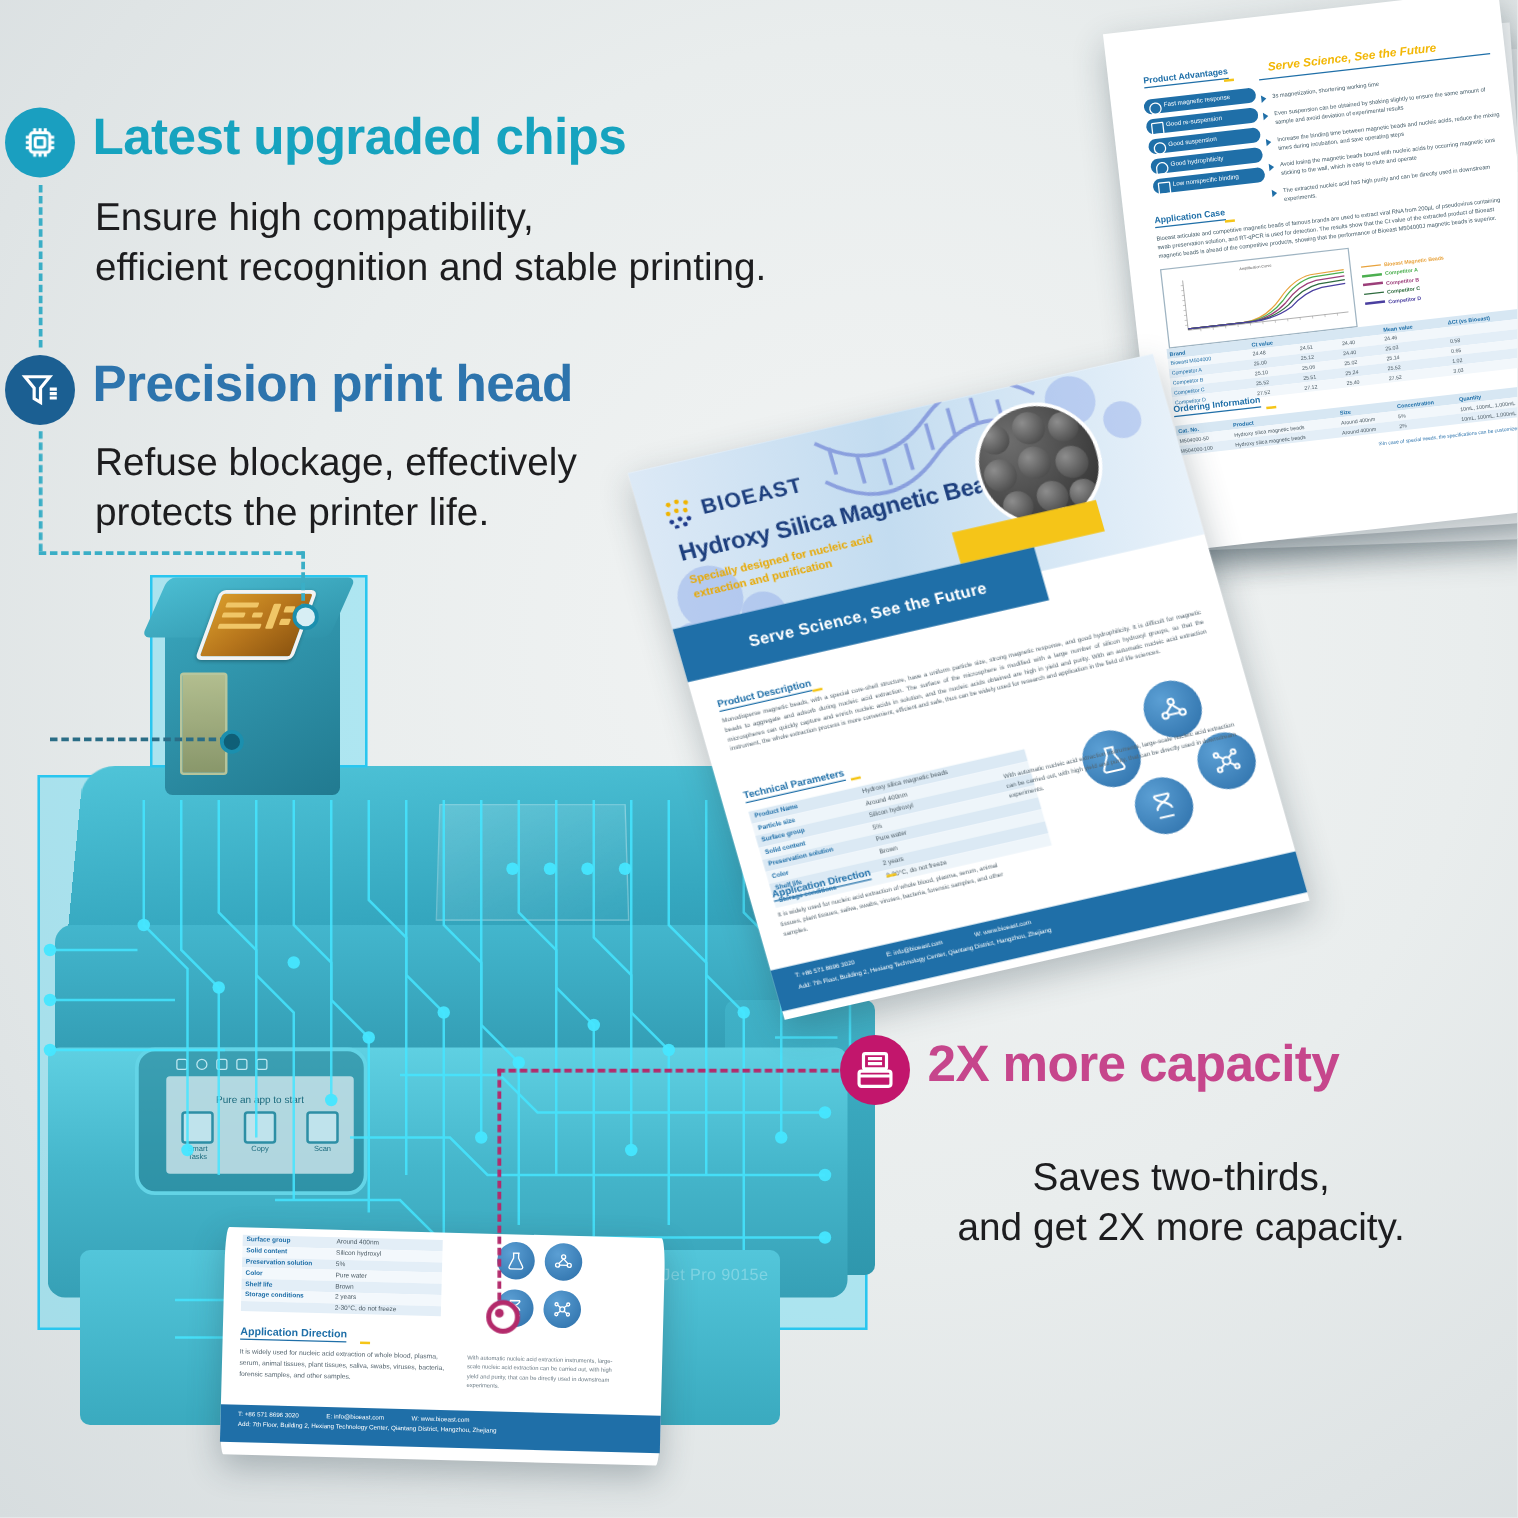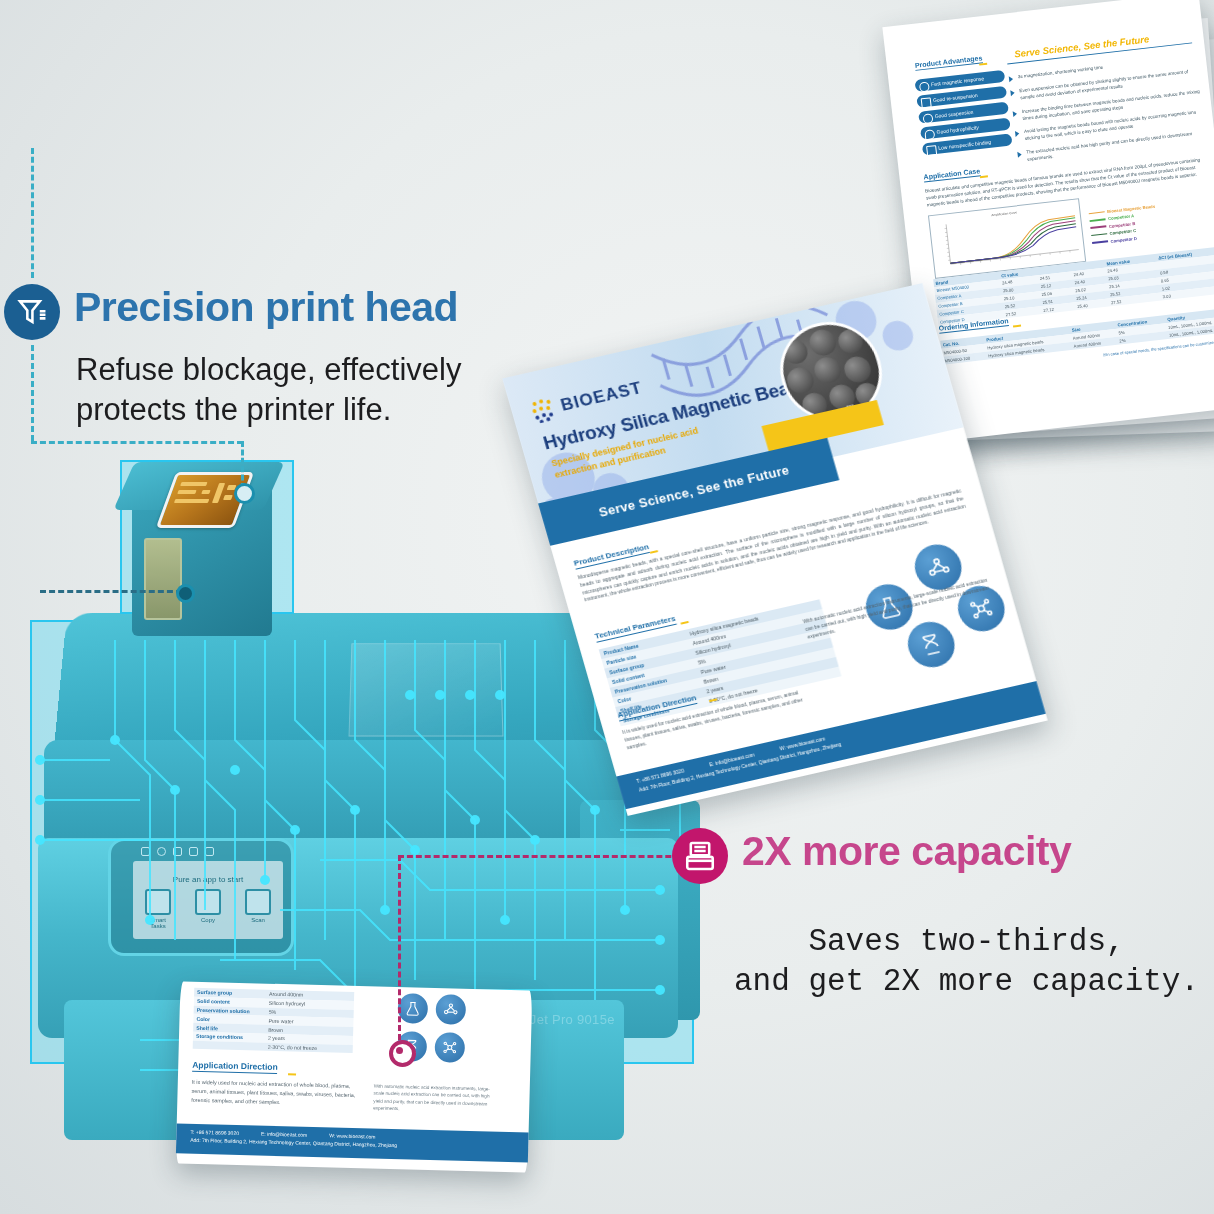--- a/index.html
+++ b/index.html
@@ -727,6 +727,21 @@
   <div class="dot" style="left:389px;top:1040px;width:19px;height:19px;border:4px solid #b32a6b;background:#fff;"></div>
   <div class="dot" style="left:396px;top:1047px;width:7px;height:7px;background:#b32a6b;"></div>
 
+  <div class="feat" id="feat-chips">
+    <div class="feat-head">
+      <div class="badge" style="background:#1a9fc0;">
+        <svg viewBox="0 0 24 24" stroke="#fff" fill="none" stroke-width="1.7">
+          <rect x="6.5" y="6.5" width="11" height="11" rx="1.6"></rect>
+          <rect x="9.3" y="9.3" width="5.4" height="5.4" rx="1"></rect>
+          <path d="M9 4v2.5M12 4v2.5M15 4v2.5M9 17.5V20M12 17.5V20M15 17.5V20
+                   M4 9h2.5M4 12h2.5M4 15h2.5M17.5 9H20M17.5 12H20M17.5 15H20"></path>
+        </svg>
+      </div>
+      <div class="f-title">Latest upgraded chips</div>
+    </div>
+    <div class="f-body">Ensure high compatibility,
+efficient recognition and stable printing.</div>
+  </div>
 
   <div class="feat" id="feat-head">
     <div class="feat-head">

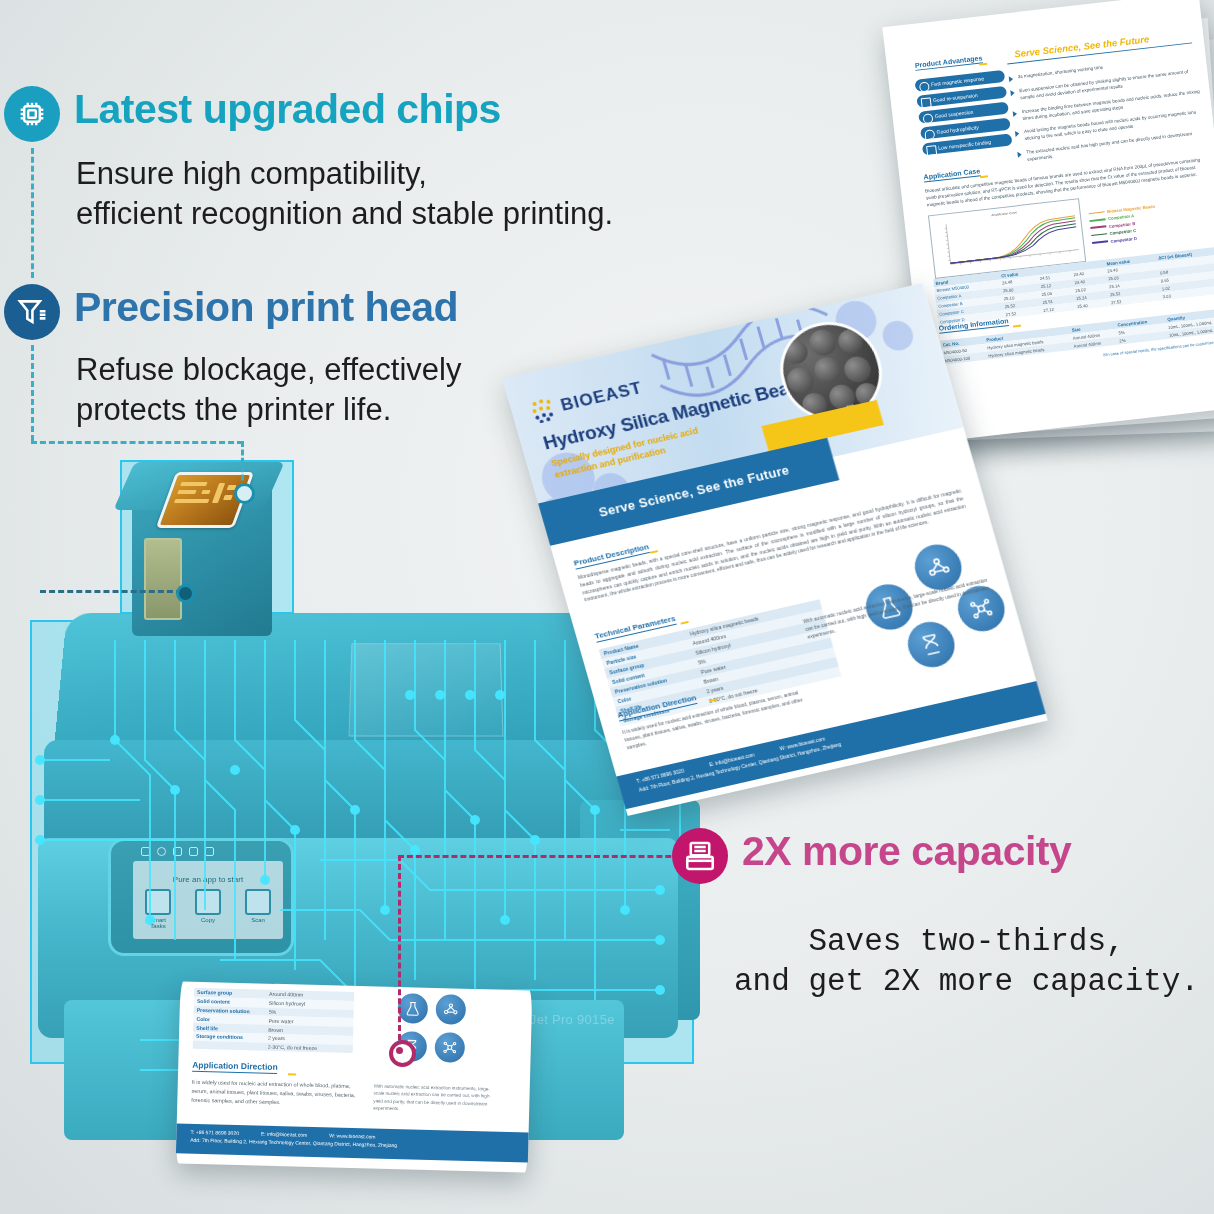--- a/index.html
+++ b/index.html
@@ -32,7 +32,7 @@
 
   #feat-cap{left:672px;top:828px;text-align:center;}
   #feat-cap .f-title{color:#c6468c;}
-  #feat-cap .f-body{margin-left:62px;margin-top:38px;font-family:Liberation Mono, monospace;}
+  #feat-cap .f-body{margin-left:94px;margin-top:38px;}
 
   
   .dash{position:absolute;}

